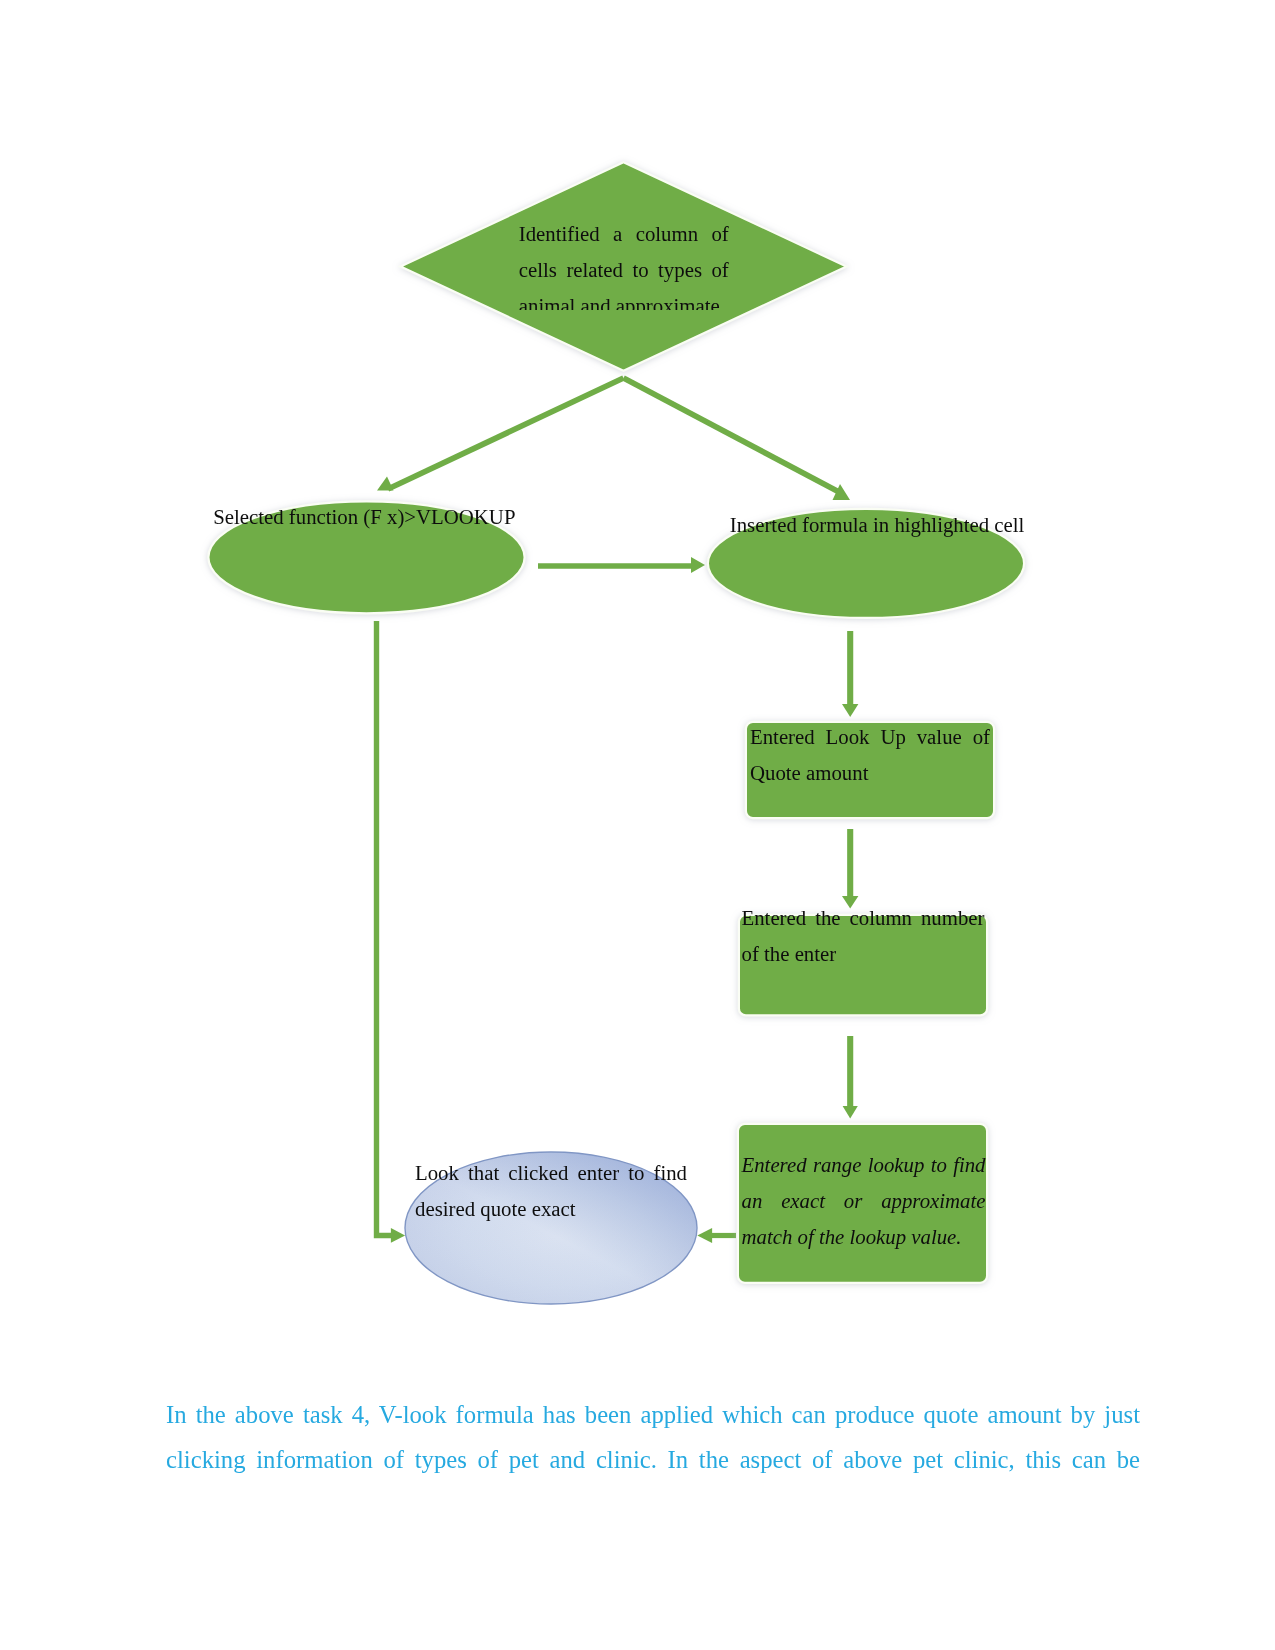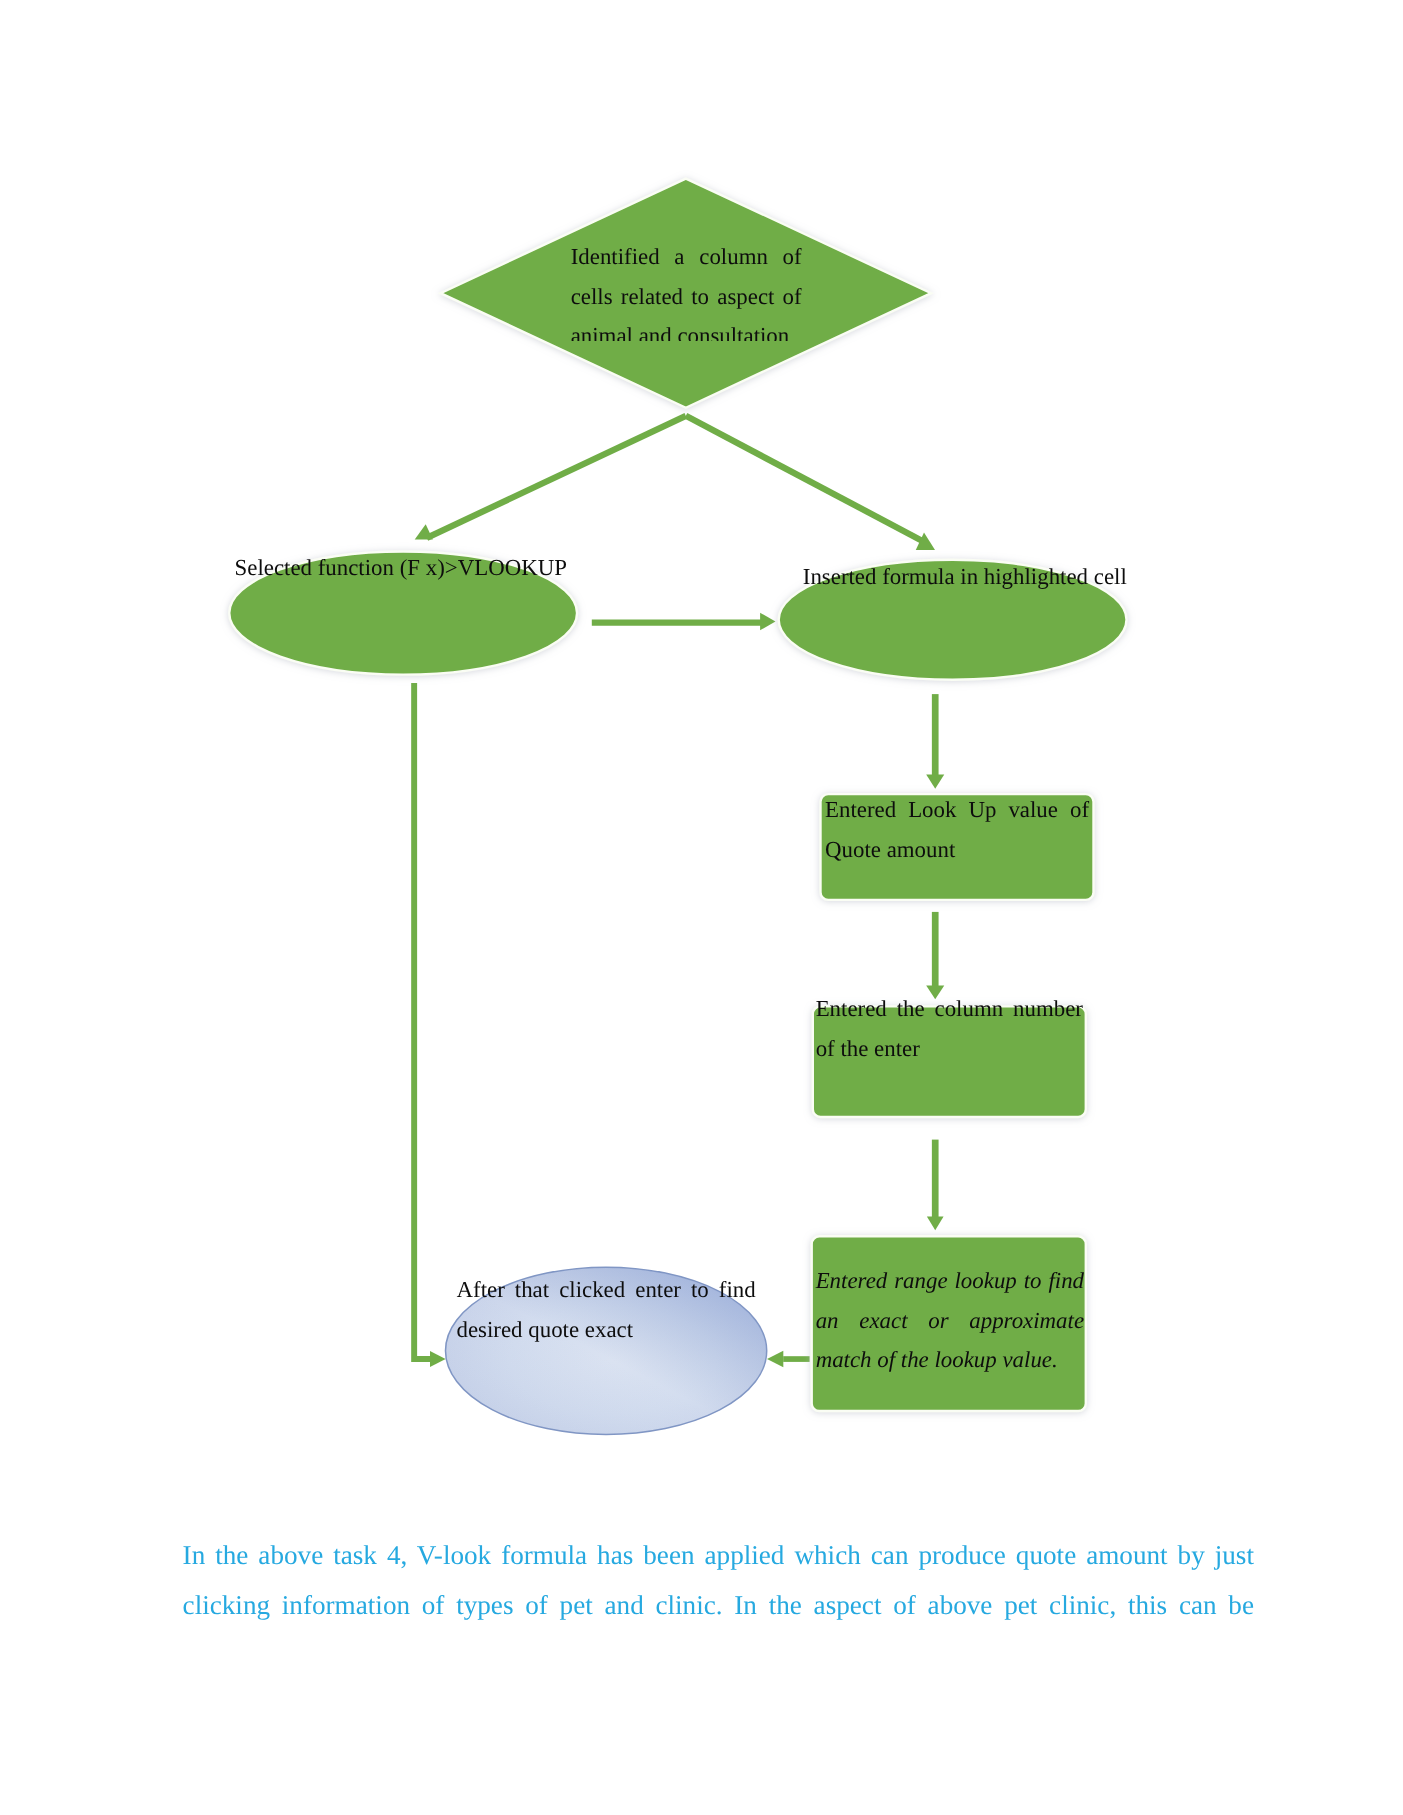--- a/index.html
+++ b/index.html
@@ -89,7 +89,7 @@
 
   <div class="shp-text" style="left:518.8px;top:216px;width:210px;height:93.5px;overflow:hidden;">
     <div class="sline">Identified a column of</div>
-    <div class="sline">cells related to aspect of</div>
+    <div class="sline">cells related to types of</div>
     <div class="sline last">animal and consultation</div>
   </div>
 

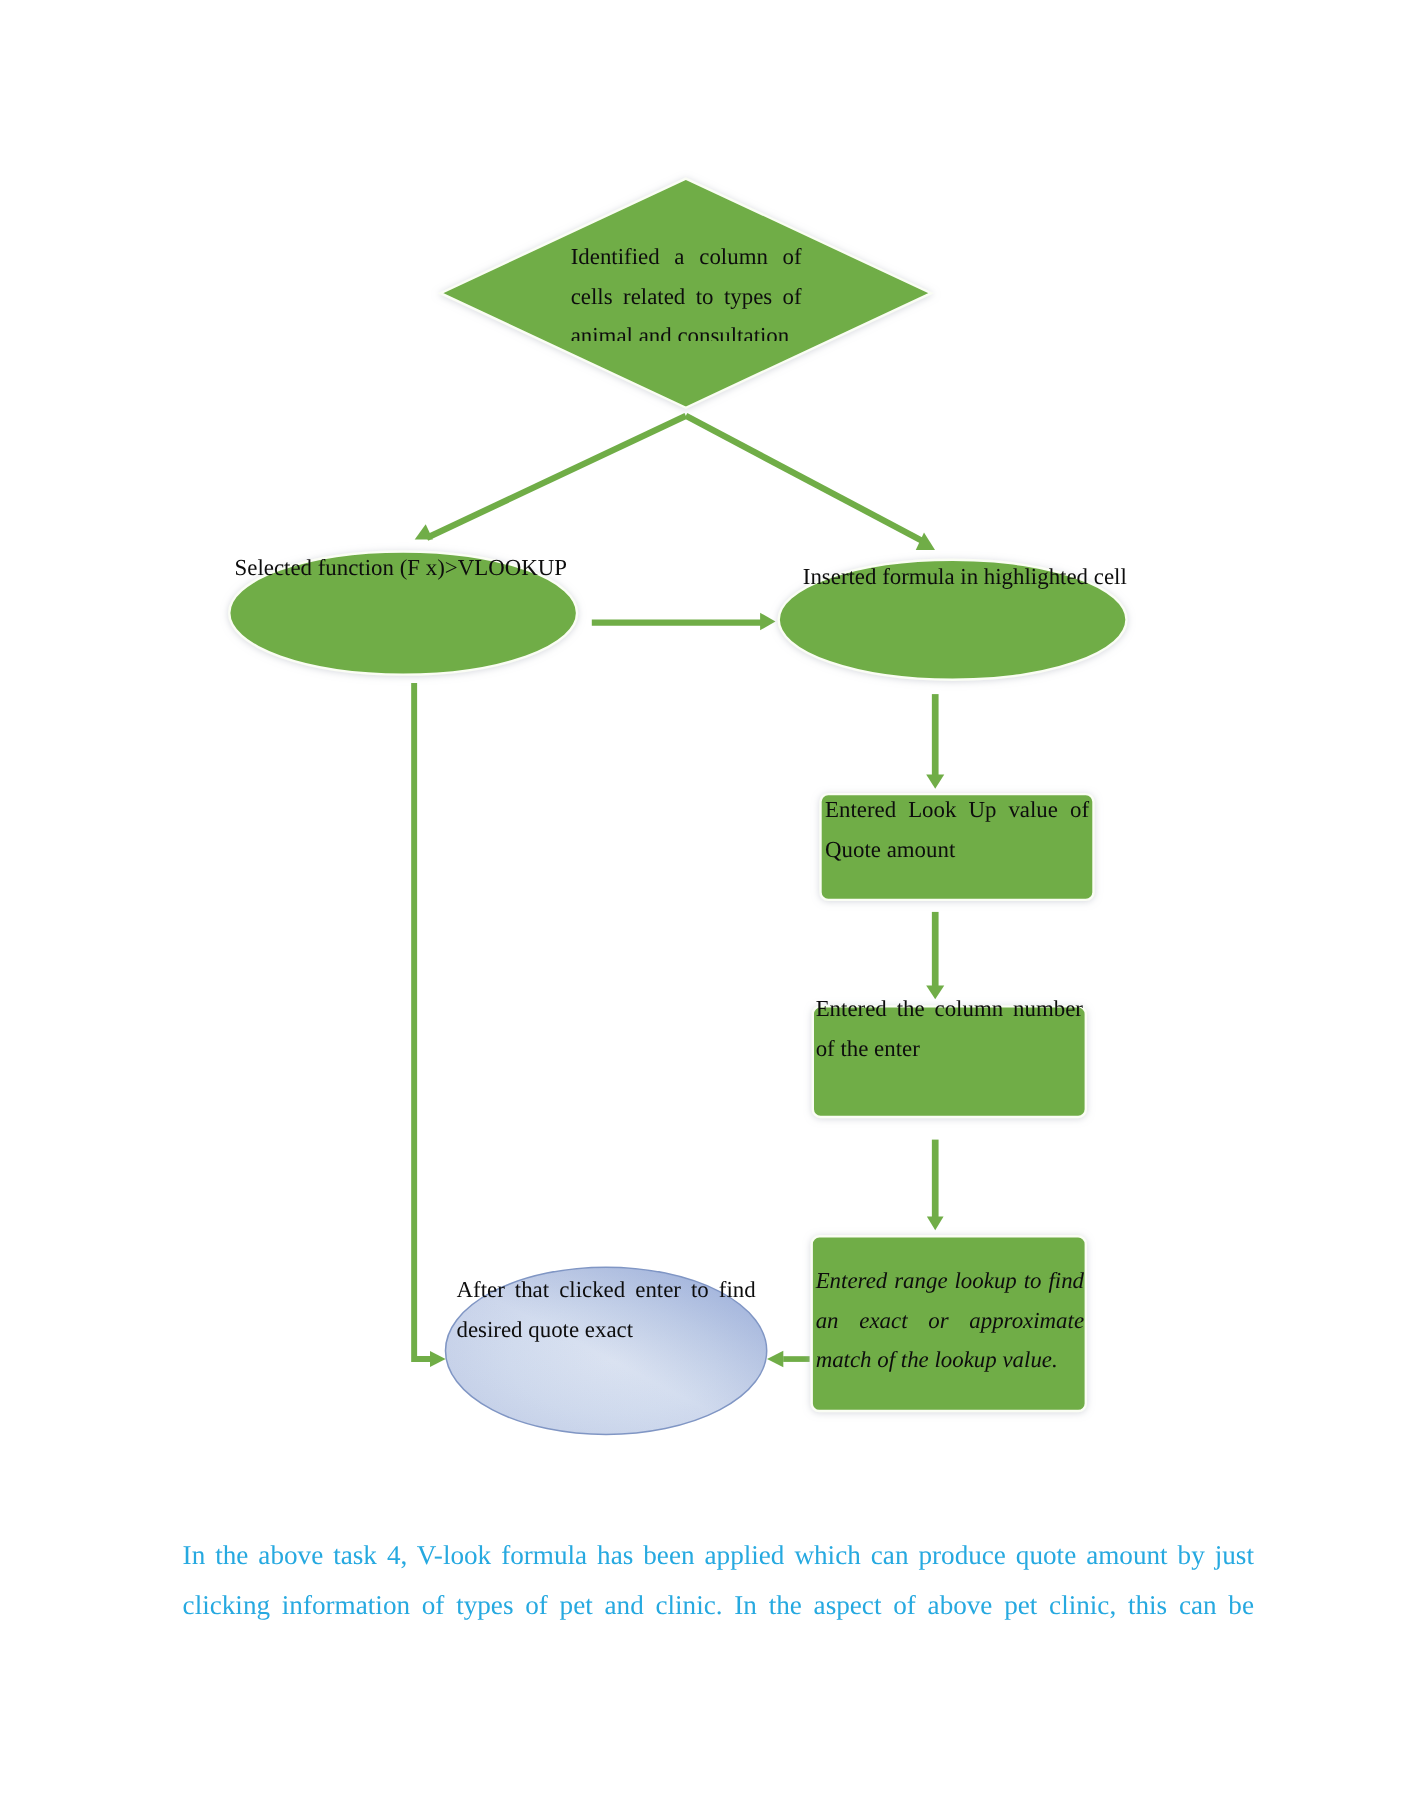--- a/index.html
+++ b/index.html
@@ -90,7 +90,7 @@
   <div class="shp-text" style="left:518.8px;top:216px;width:210px;height:93.5px;overflow:hidden;">
     <div class="sline">Identified a column of</div>
     <div class="sline">cells related to types of</div>
-    <div class="sline last">animal and consultation</div>
+    <div class="sline last">animal and approximate</div>
   </div>
 
   <div class="shp-text" style="left:213.2px;top:499px;width:303px;">

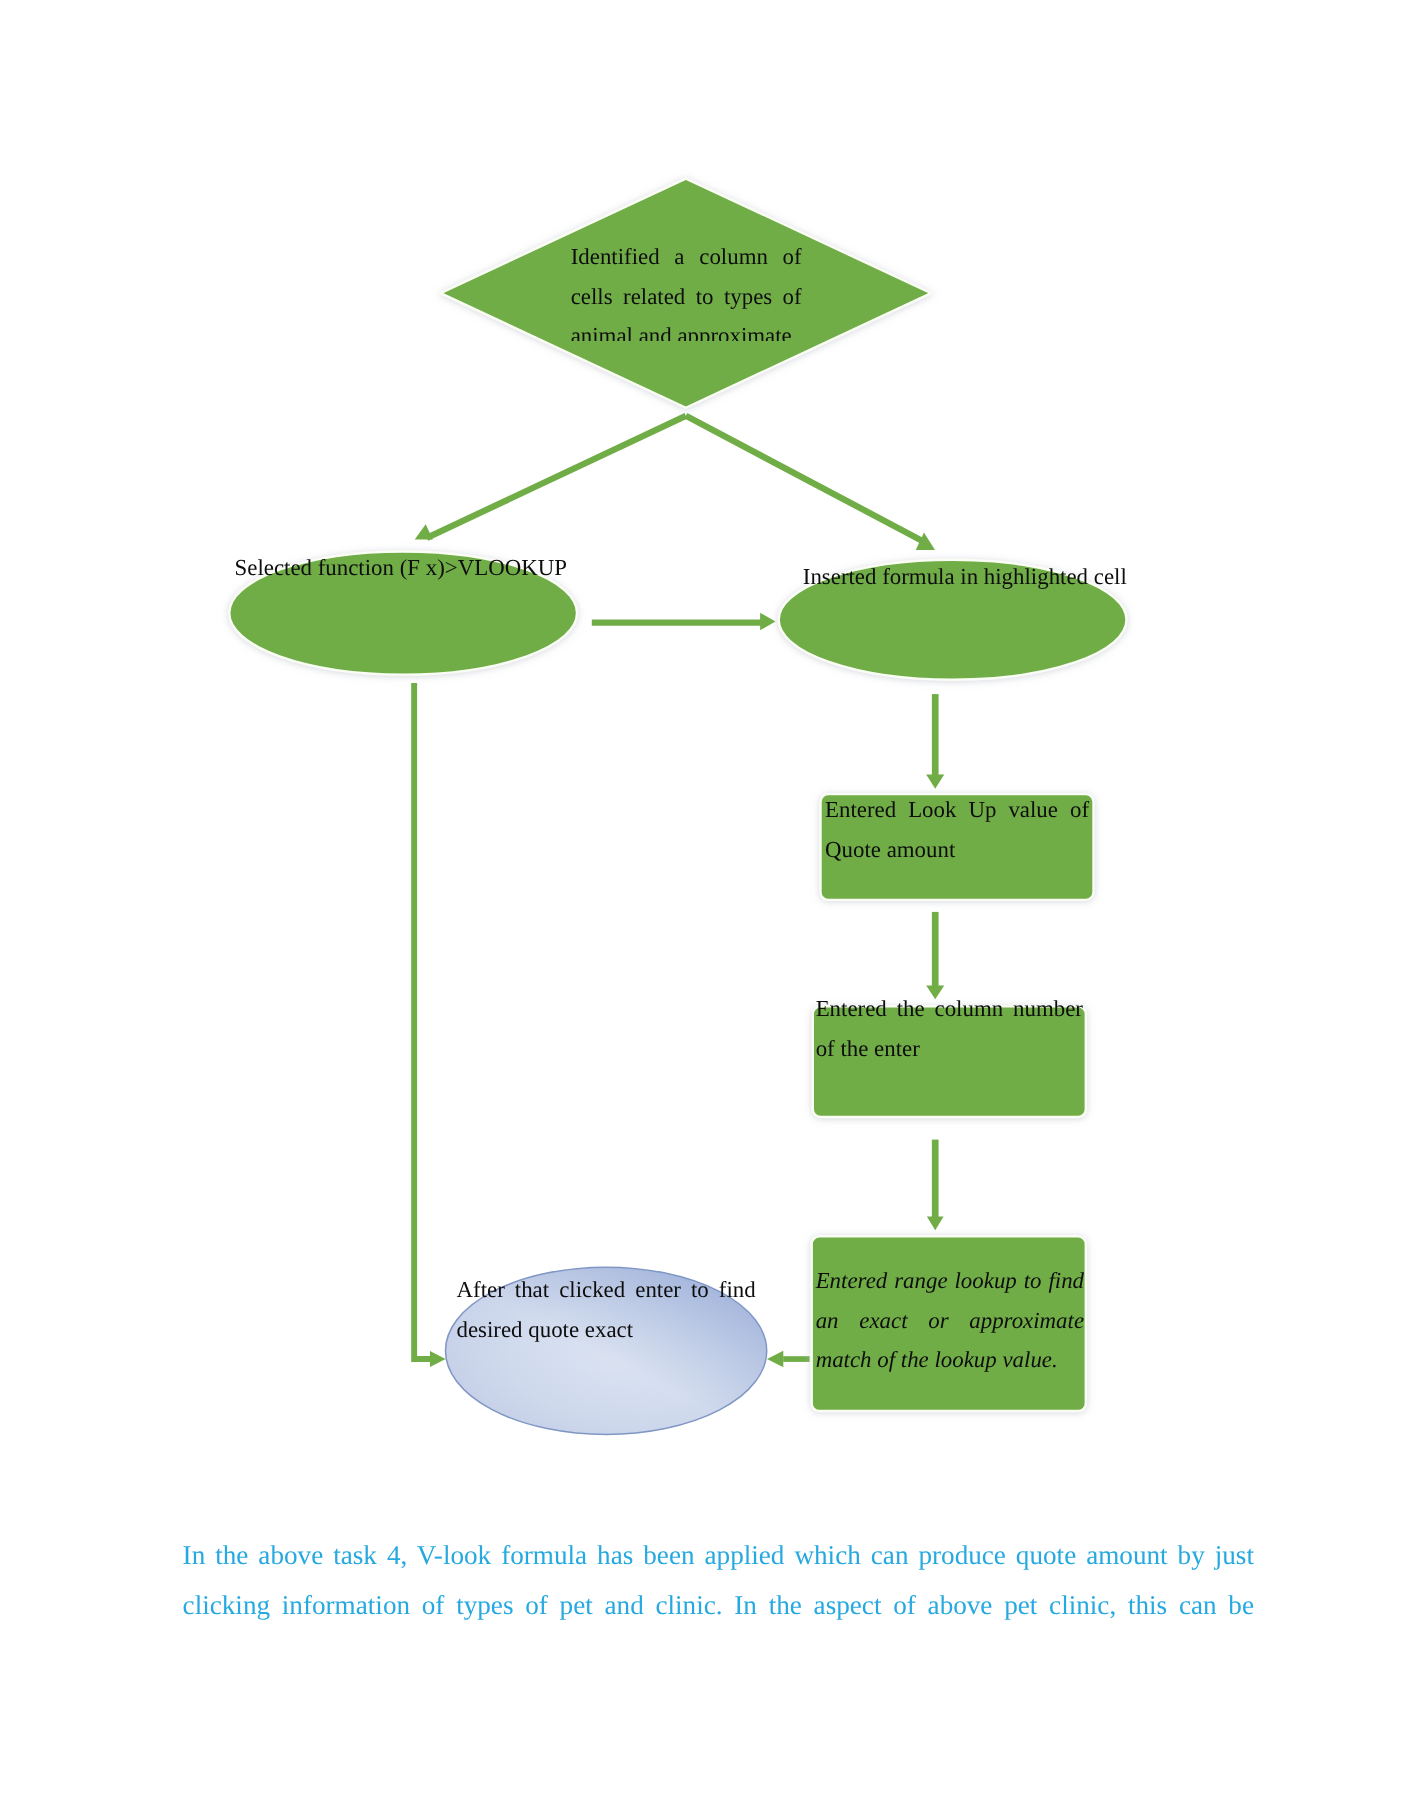--- a/index.html
+++ b/index.html
@@ -118,7 +118,7 @@
   </div>
 
   <div class="shp-text" style="left:415px;top:1155px;width:272px;">
-    <div class="sline">After that clicked enter to find</div>
+    <div class="sline">Look that clicked enter to find</div>
     <div class="sline last">desired quote exact</div>
   </div>
 

